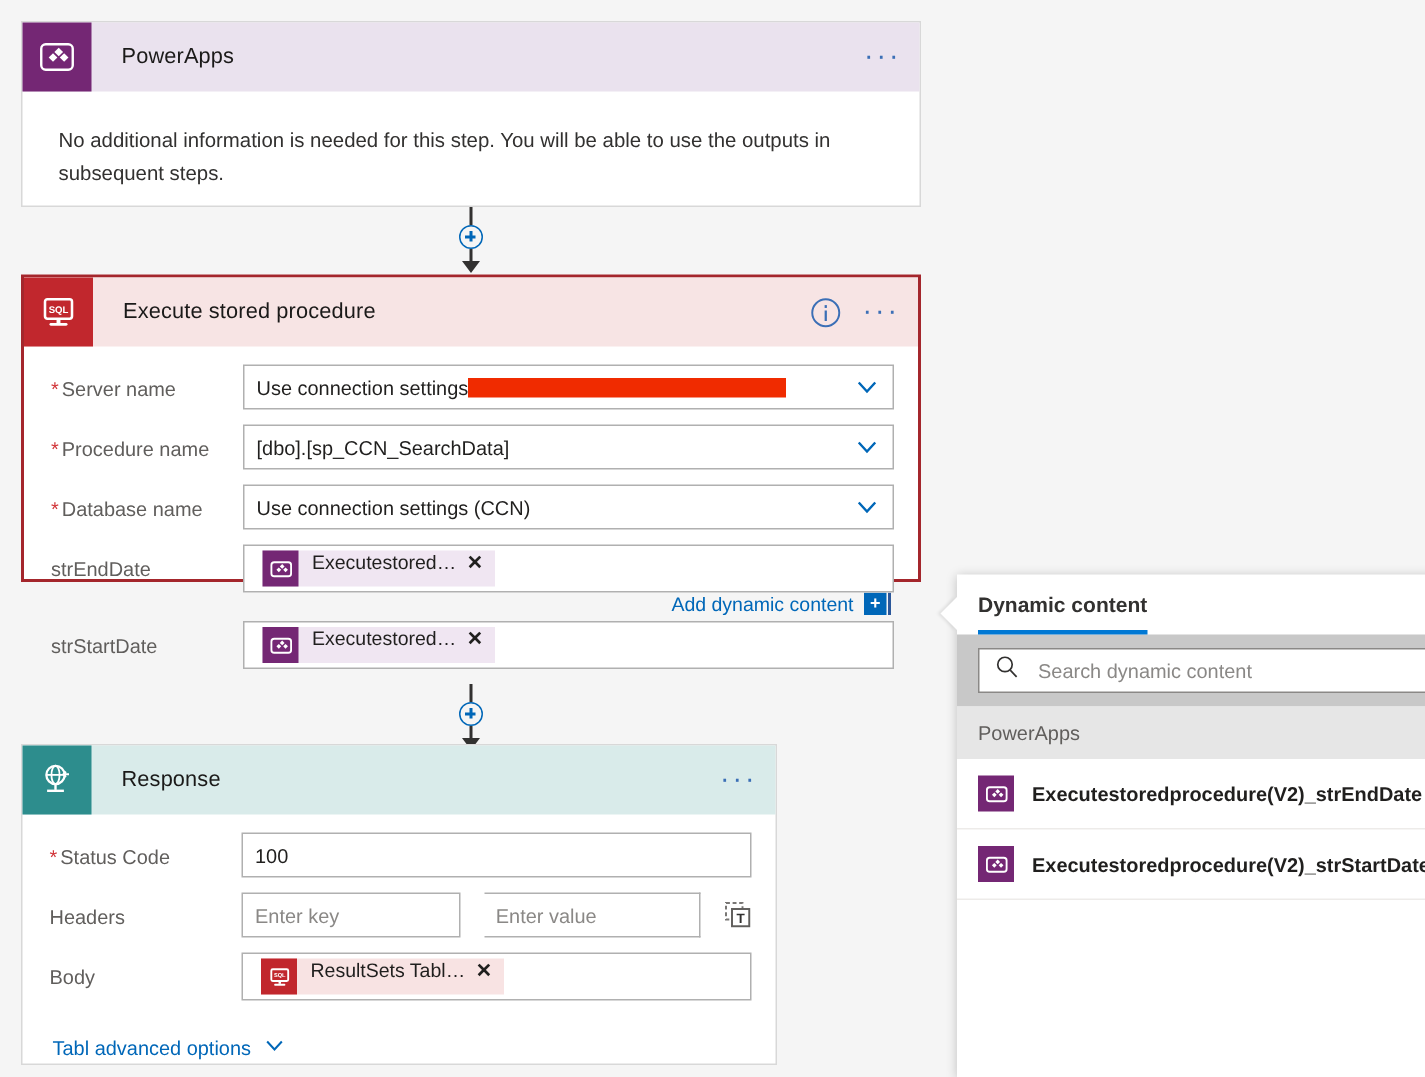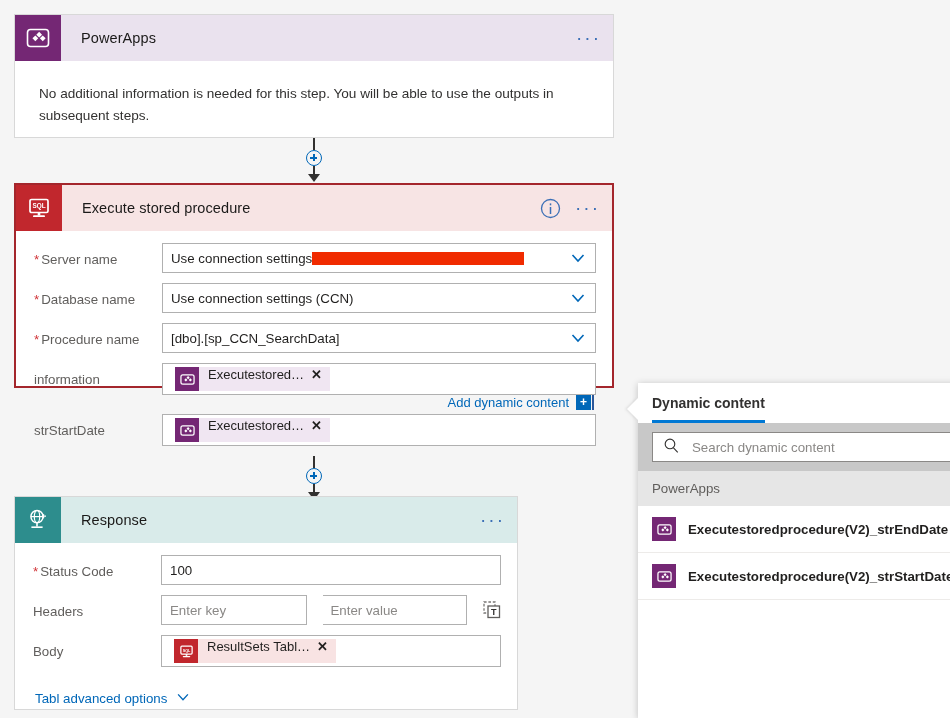--- a/index.html
+++ b/index.html
@@ -417,9 +417,9 @@
     </div>
 
     <div class="form-row">
-      <div class="form-label"><span class="req-star">*</span><span>Database name</span></div>
+      <div class="form-label"><span class="req-star">*</span><span>Procedure name</span></div>
       <div class="field">
-        <span>Use connection settings (CCN)</span>
+        <span>[dbo].[sp_CCN_SearchData]</span>
         <span class="chev">
           <svg width="18" height="18" viewBox="0 0 18 18" aria-hidden="true">
               <path d="M3.5 6 L9 12 L14.5 6" fill="none" stroke="#0067b8" stroke-width="1.6"></path>
@@ -429,9 +429,9 @@
     </div>
 
     <div class="form-row">
-      <div class="form-label"><span class="req-star">*</span><span>Procedure name</span></div>
+      <div class="form-label"><span class="req-star">*</span><span>Database name</span></div>
       <div class="field">
-        <span>[dbo].[sp_CCN_SearchData]</span>
+        <span>Use connection settings (CCN)</span>
         <span class="chev">
           <svg width="18" height="18" viewBox="0 0 18 18" aria-hidden="true">
               <path d="M3.5 6 L9 12 L14.5 6" fill="none" stroke="#0067b8" stroke-width="1.6"></path>

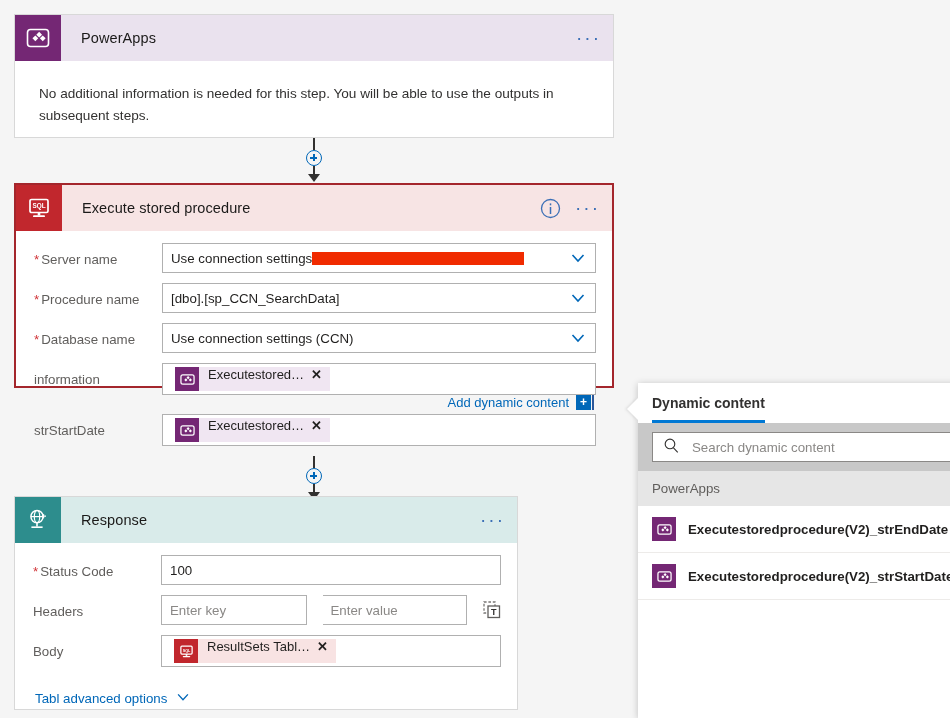--- a/index.html
+++ b/index.html
@@ -441,7 +441,7 @@
     </div>
 
     <div class="form-row" style="margin-bottom:4px;">
-      <div class="form-label">information</div>
+      <div class="form-label">strEndDate</div>
       <div class="field tall">
         <span class="chip">
           <span class="chip-icon">

